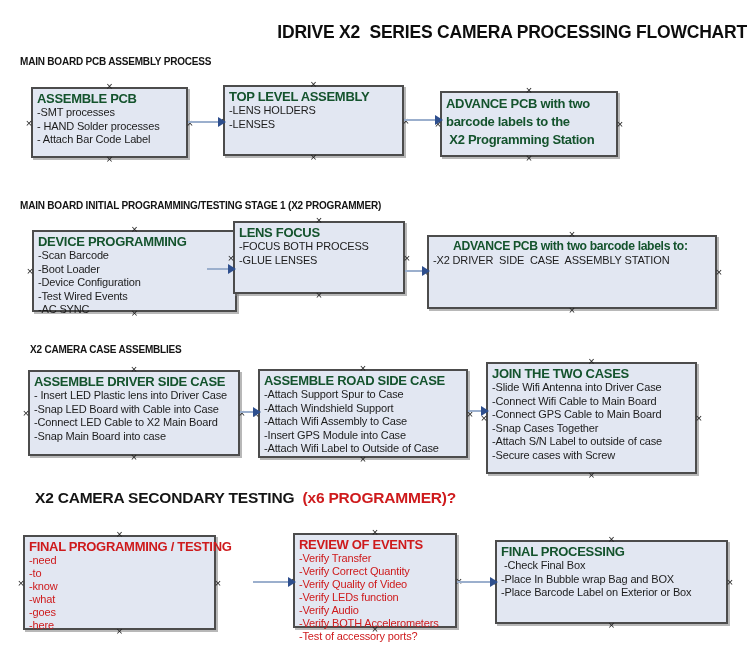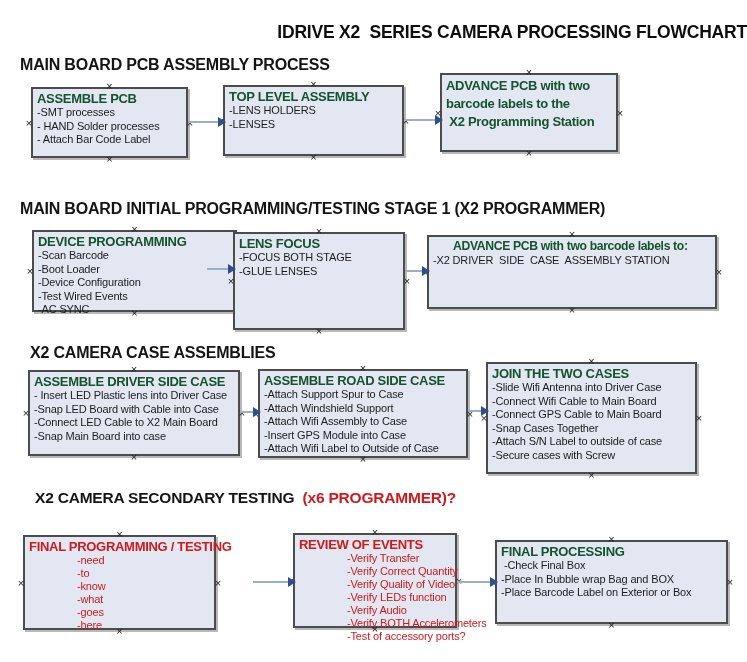--- a/index.html
+++ b/index.html
@@ -10,7 +10,7 @@
   .title{position:absolute;left:0;top:22px;width:747px;text-align:right;
          font-size:17.5px;font-weight:bold;letter-spacing:-0.2px;white-space:pre;color:#0d0d0d;}
 
-  .h{position:absolute;font-size:16px;font-weight:bold;letter-spacing:-0.2px;white-space:pre;color:#141414;}
+  .h{position:absolute;font-size:10px;font-weight:bold;letter-spacing:-0.2px;white-space:pre;color:#141414;}
   .red{color:#ce1a1c;}
 
   .box{position:absolute;box-sizing:border-box;background:#e2e7f2;

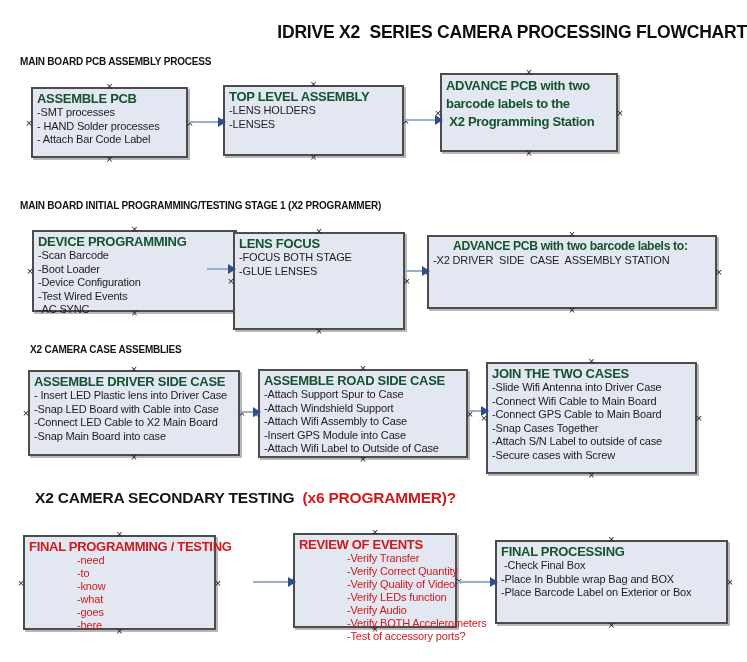--- a/index.html
+++ b/index.html
@@ -71,7 +71,7 @@
     <span class="hdl r"></span>
   </div>
 
-  <div class="box" style="left:440px;top:73px;width:178px;height:79px">
+  <div class="box" style="left:440px;top:91px;width:178px;height:66px">
     <div class="bt wrap" style="line-height:18px">ADVANCE PCB with two
 barcode labels to the
  X2 Programming Station</div>

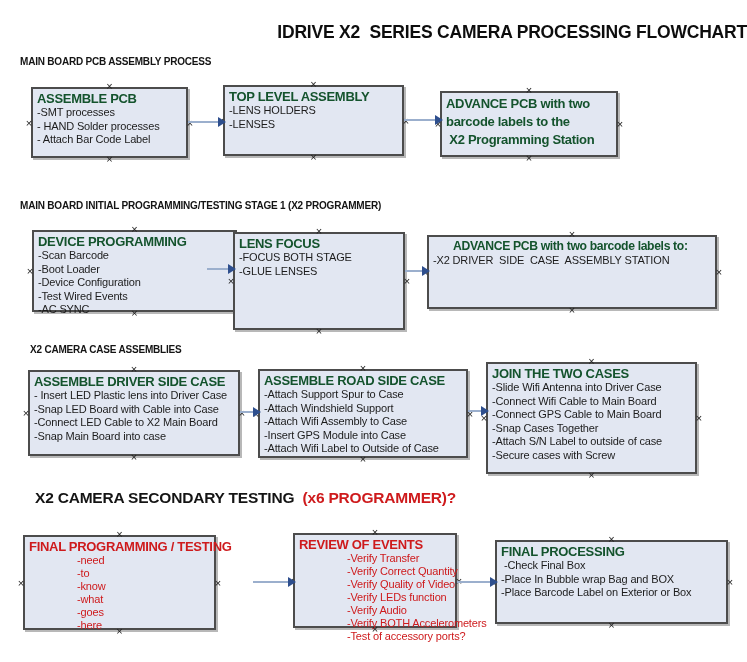--- a/index.html
+++ b/index.html
@@ -94,7 +94,7 @@
     <span class="hdl r"></span>
   </div>
 
-  <div class="box" style="left:233px;top:232px;width:172px;height:98px">
+  <div class="box" style="left:233px;top:221px;width:172px;height:73px">
     <div class="bt">LENS FOCUS</div>
     <div class="bi">-FOCUS BOTH STAGE</div>
     <div class="bi">-GLUE LENSES</div>

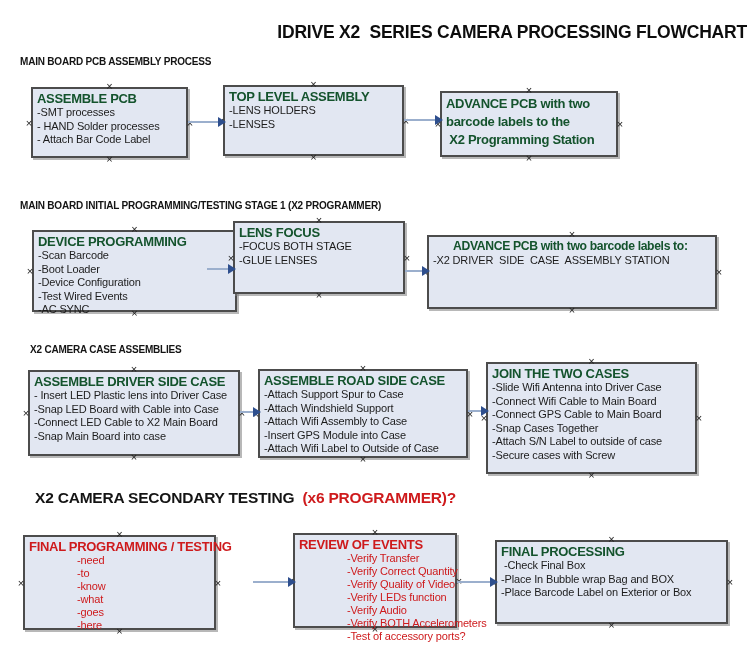--- a/index.html
+++ b/index.html
@@ -96,7 +96,7 @@
 
   <div class="box" style="left:233px;top:221px;width:172px;height:73px">
     <div class="bt">LENS FOCUS</div>
-    <div class="bi">-FOCUS BOTH STAGE</div>
+    <div class="bi">-FOCUS BOTH PROCESS</div>
     <div class="bi">-GLUE LENSES</div>
     <span class="hdl t"></span>
     <span class="hdl b"></span>

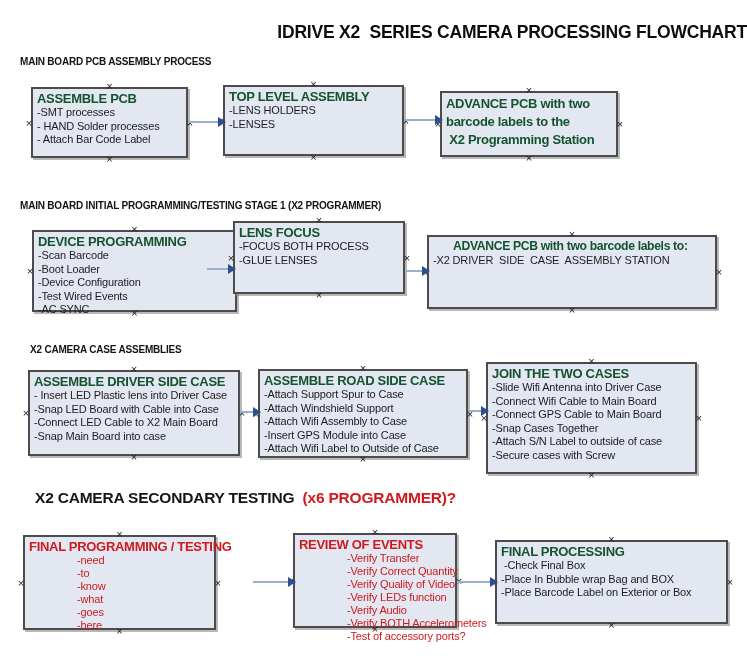--- a/index.html
+++ b/index.html
@@ -21,7 +21,7 @@
   .bt.wrap{white-space:pre;}
   .bt.s12{font-size:12.2px;letter-spacing:-0.35px;margin-left:20px;}
   .bi{font-size:11px;line-height:13.5px;letter-spacing:-0.15px;white-space:pre;color:#1c1c1c;}
-  .tight .bi{line-height:13px;margin-left:48px;}
+  .tight .bi{line-height:13px;}
   .redbox .bt,.redbox .bi{color:#ce1a1c;}
 
   

